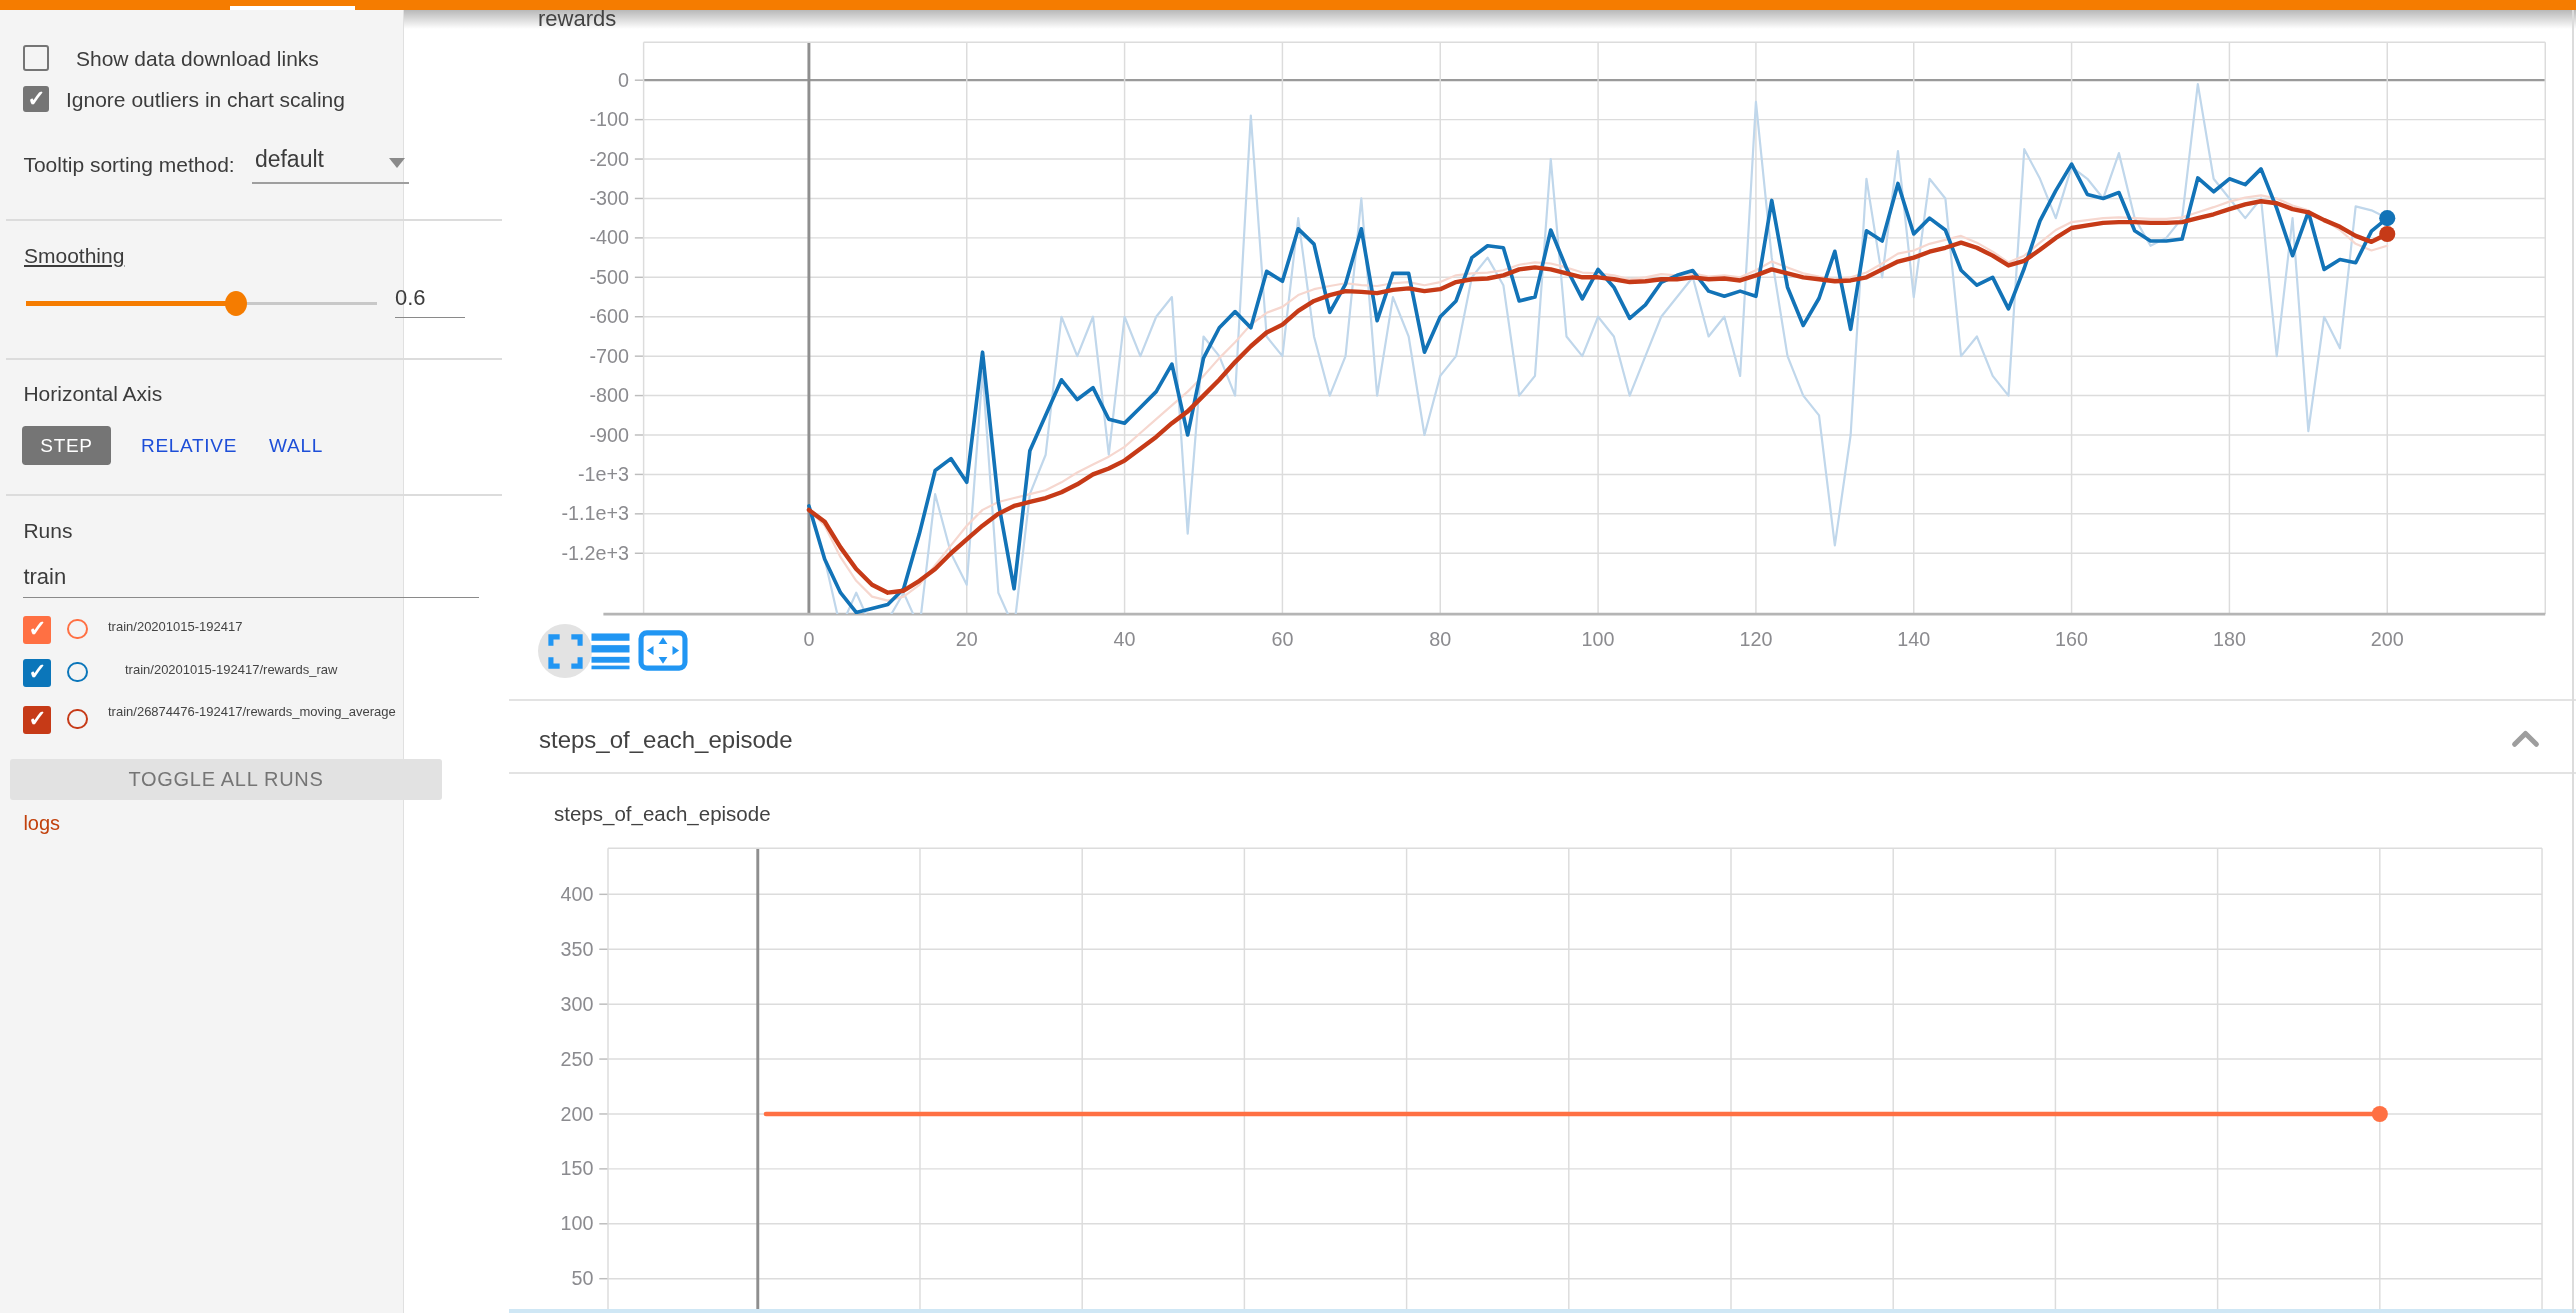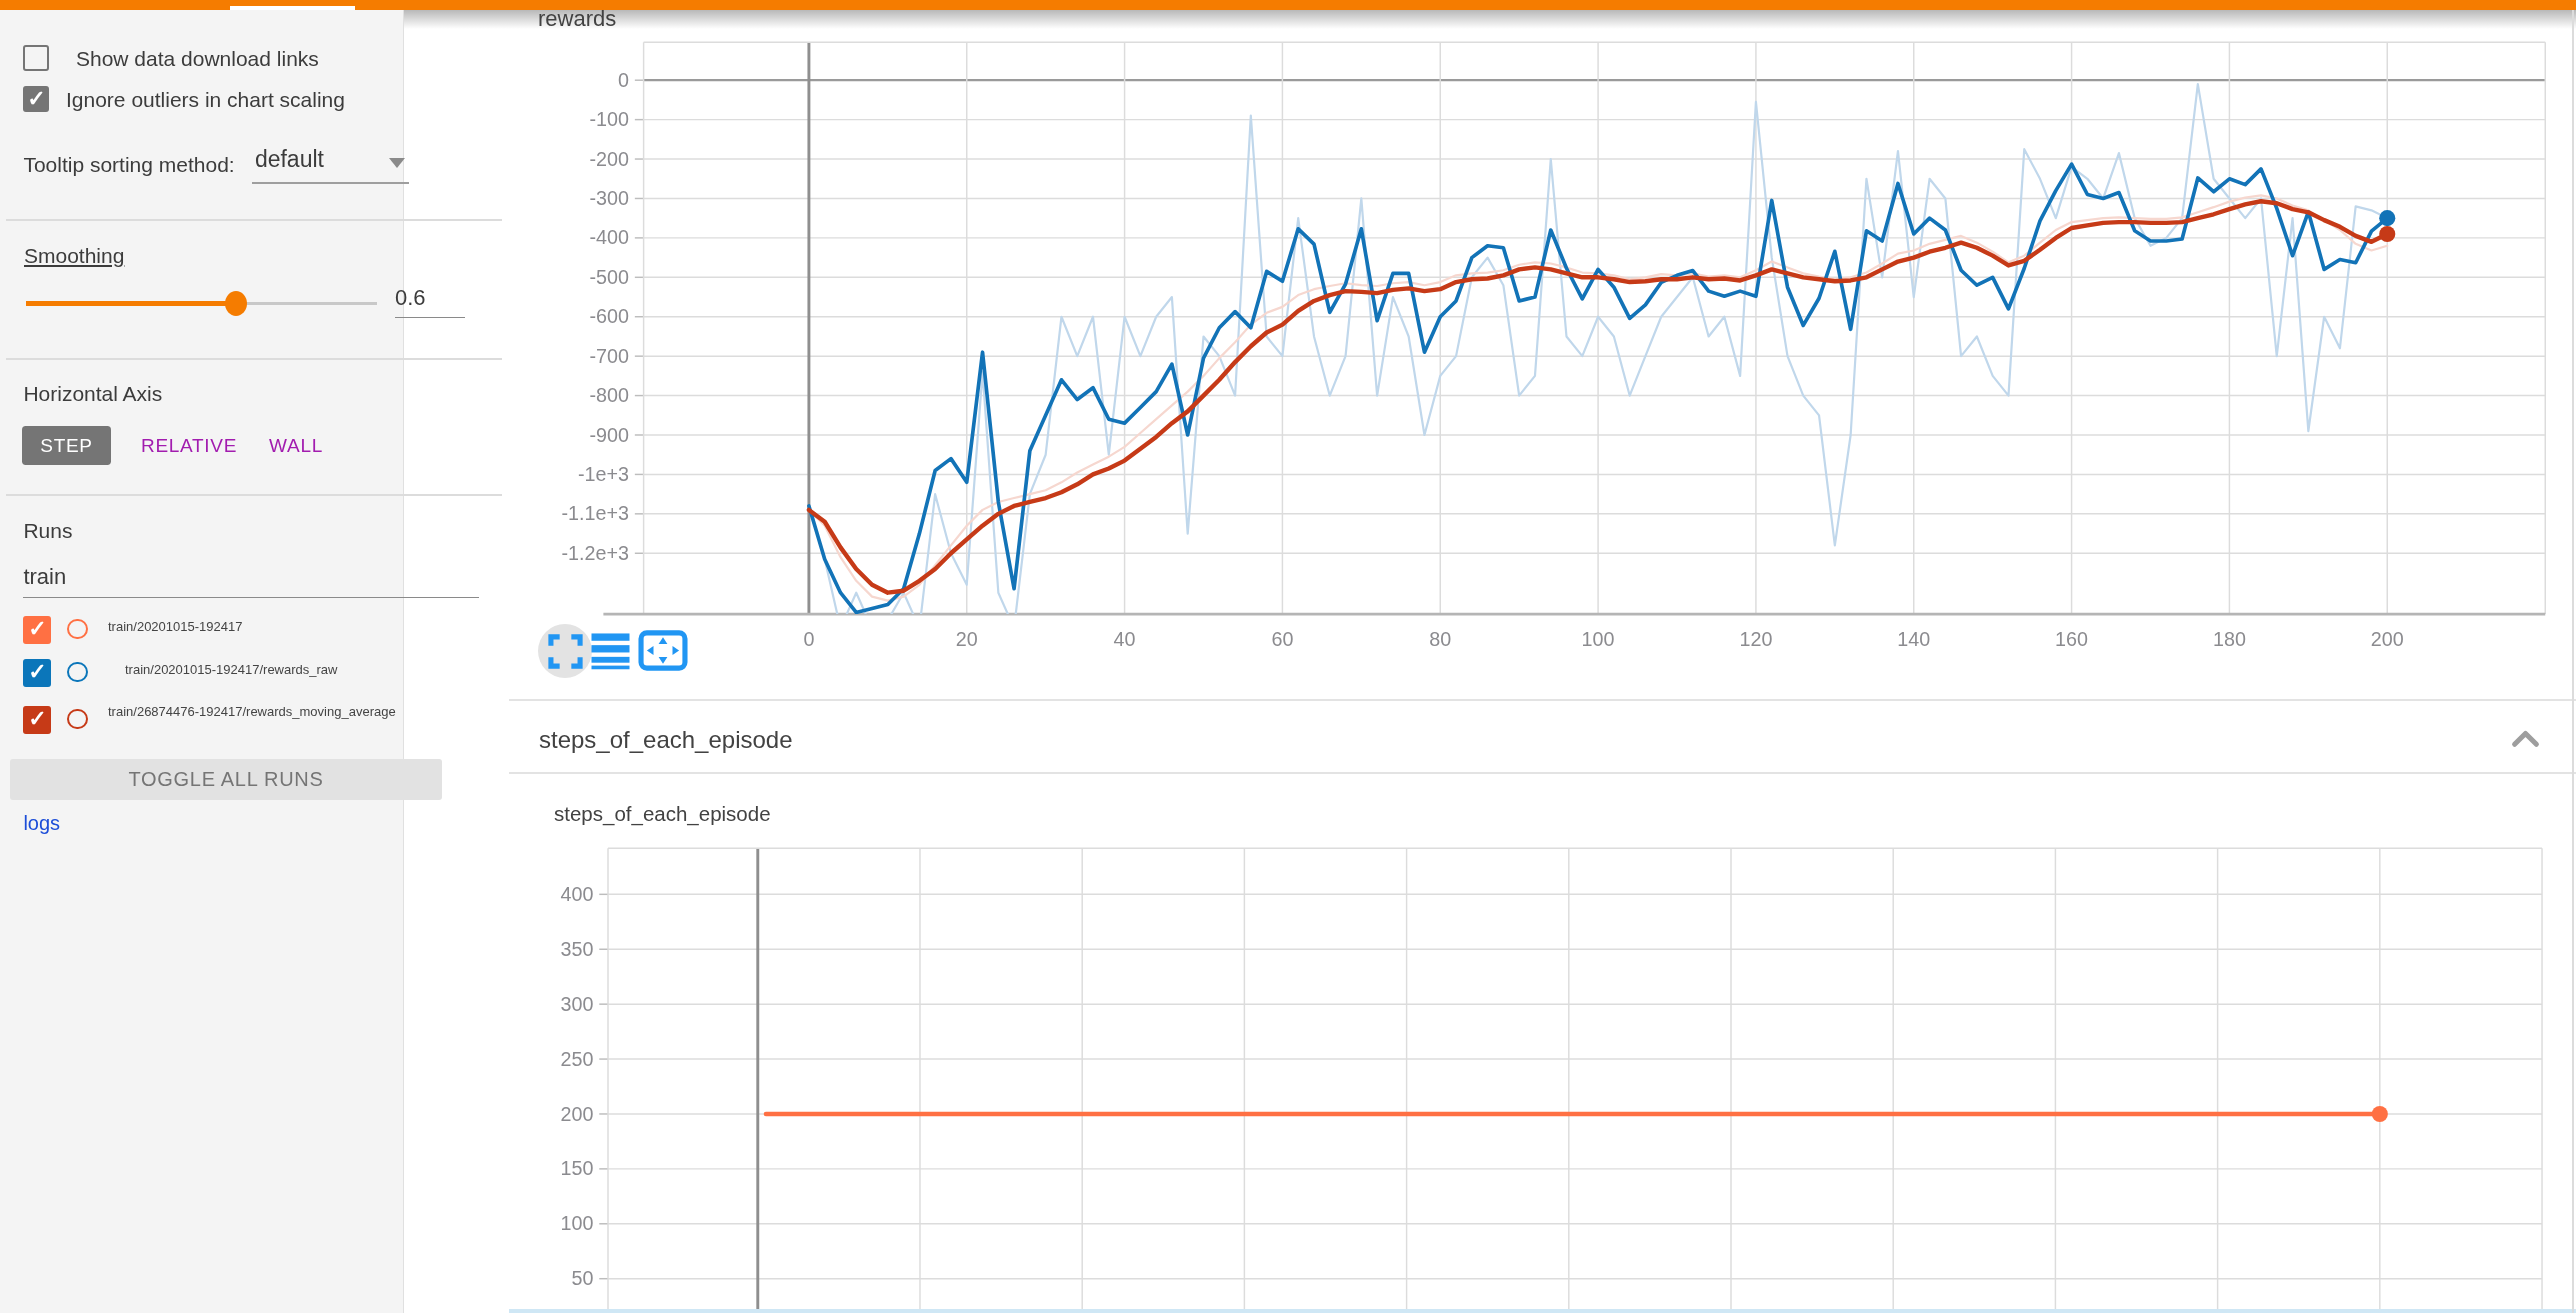--- a/index.html
+++ b/index.html
@@ -36,7 +36,7 @@
   #slider-fill { height:4.4px; background:#f57c00; }
   #slider-thumb { width:22px; height:25px; border-radius:50%; background:#f57c00; }
 
-  .axis-btn { height:39px; font-size:19px; letter-spacing:0.7px; color:#a21caf;
+  .axis-btn { height:39px; font-size:19px; letter-spacing:0.7px; color:#1d4ed8;
     display:flex; align-items:center; justify-content:center; }
   .axis-btn.selected { background:#757575; color:#fff; border-radius:3.7px; }
 

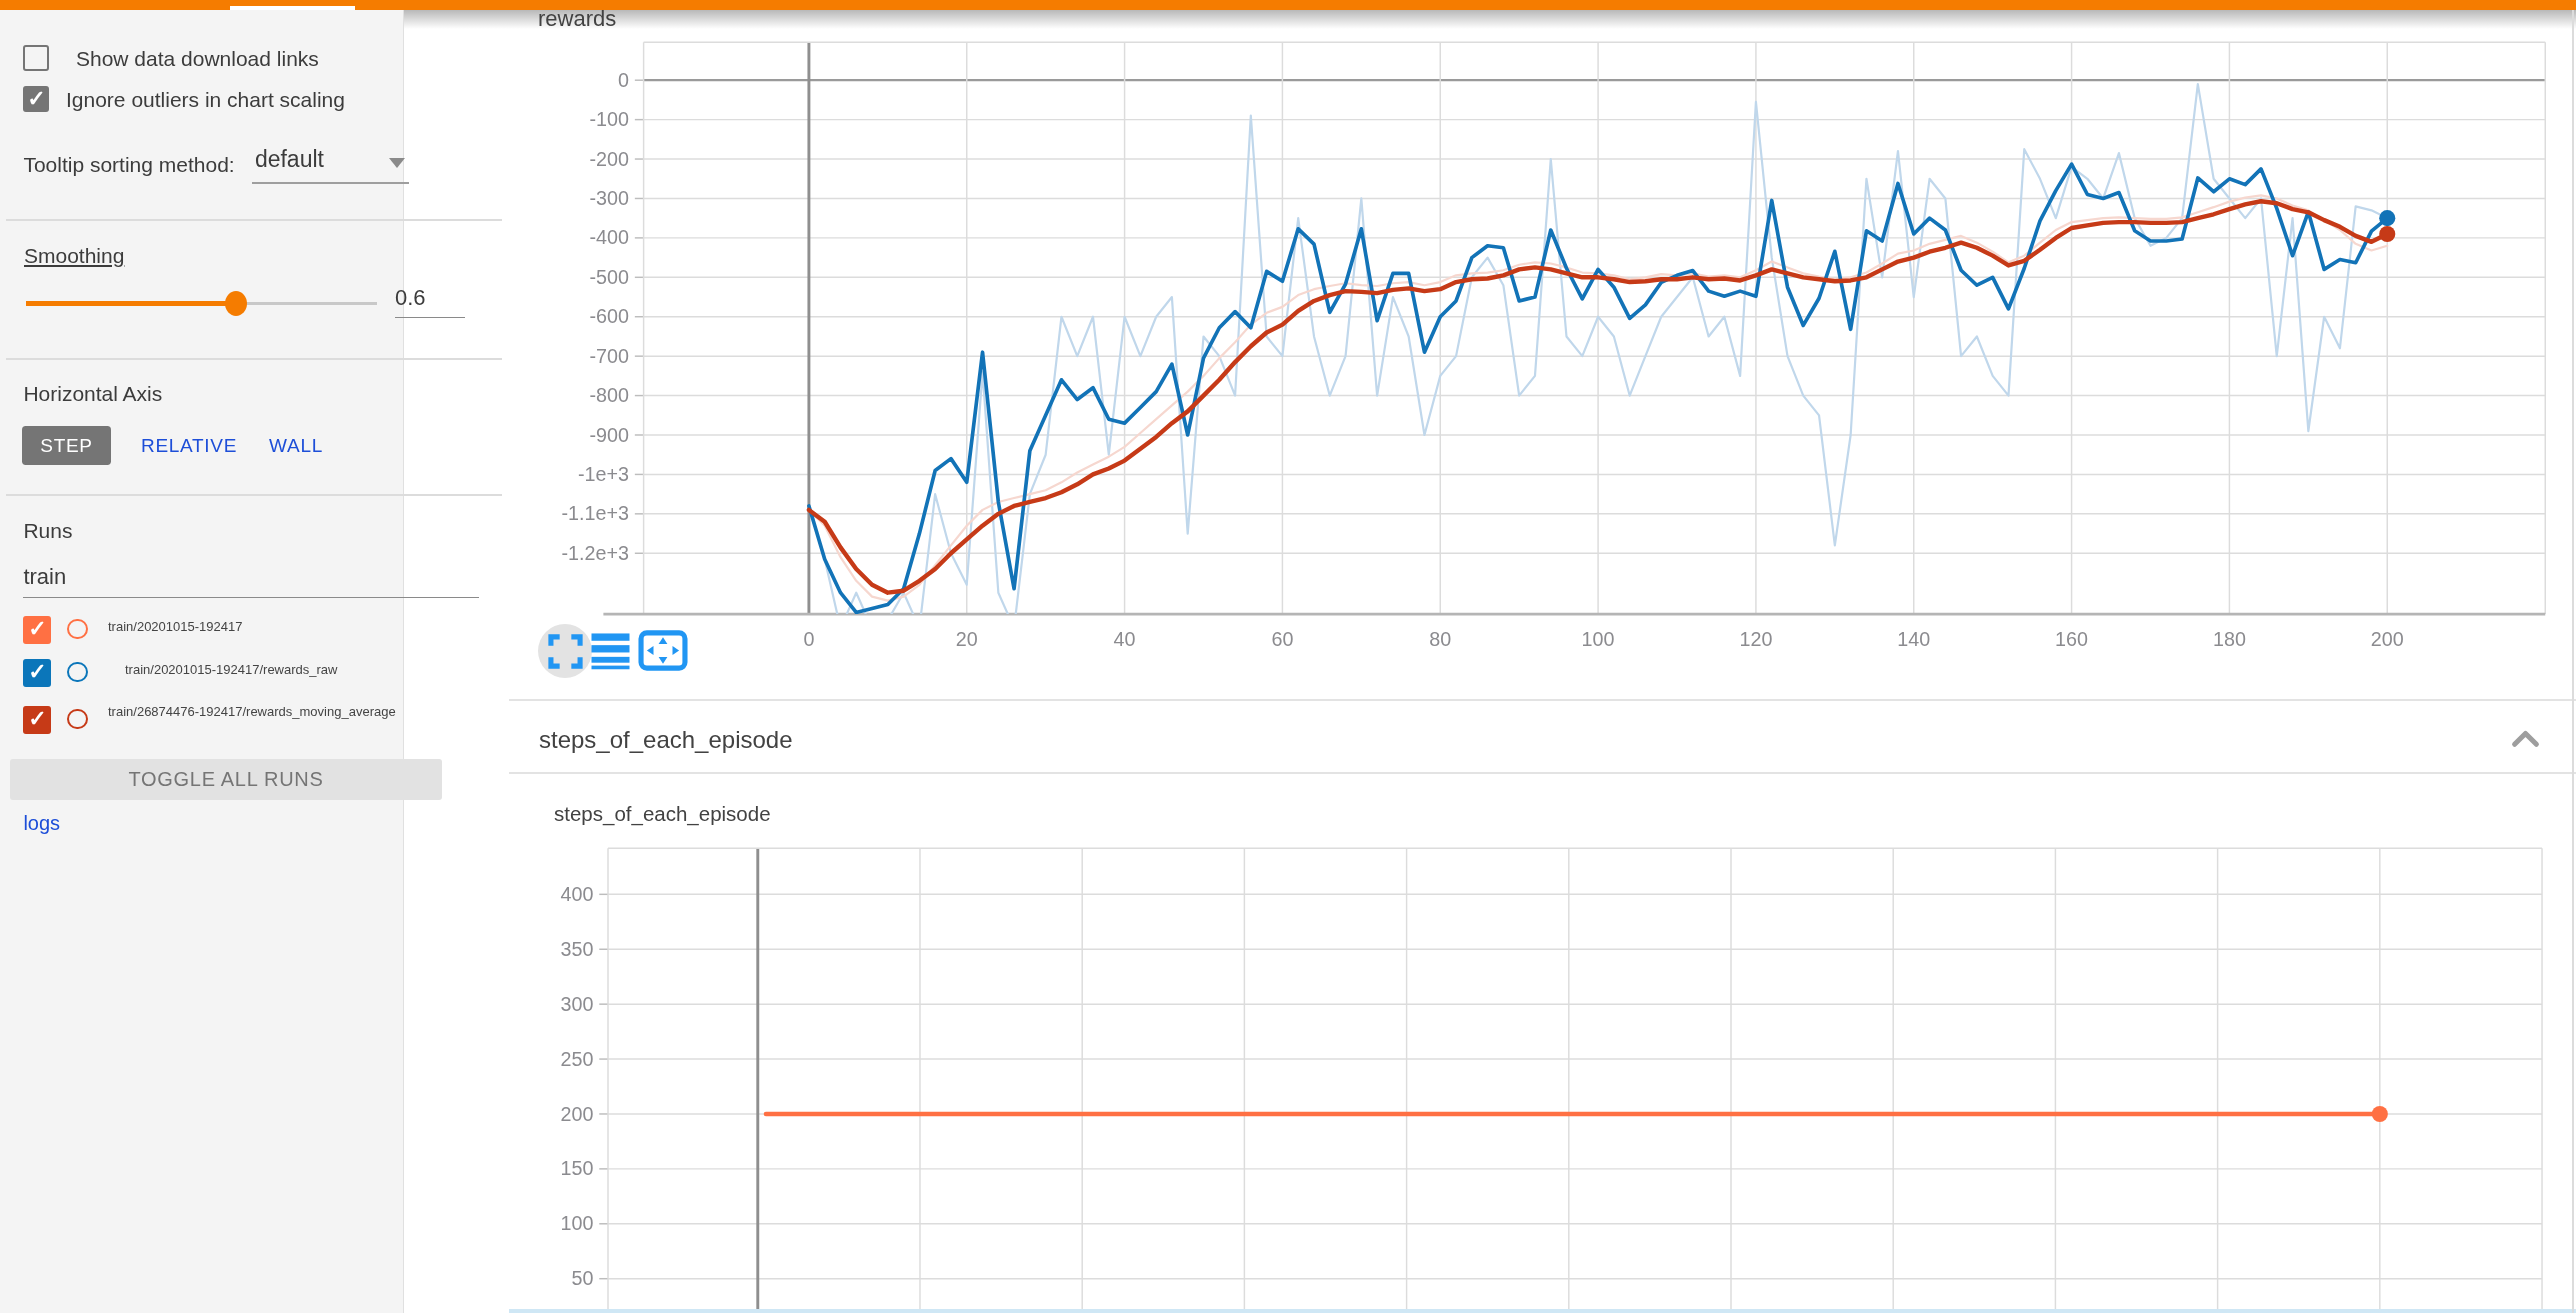--- a/index.html
+++ b/index.html
@@ -19,7 +19,7 @@
   .sb-divider { left:5.9px; width:496px; height:1.5px; background:#dcdcdc; }
   .sb-label { font-size:21px; color:#3c3c3c; }
   .small-label { font-size:13px; color:#444; }
-  .gray { color:#1d4ed8; }
+  .gray { color:#c2410c; }
 
   .checkbox { width:26px; height:26px; border-radius:2.9px; border:2.2px solid #757575;
     background:transparent; }

